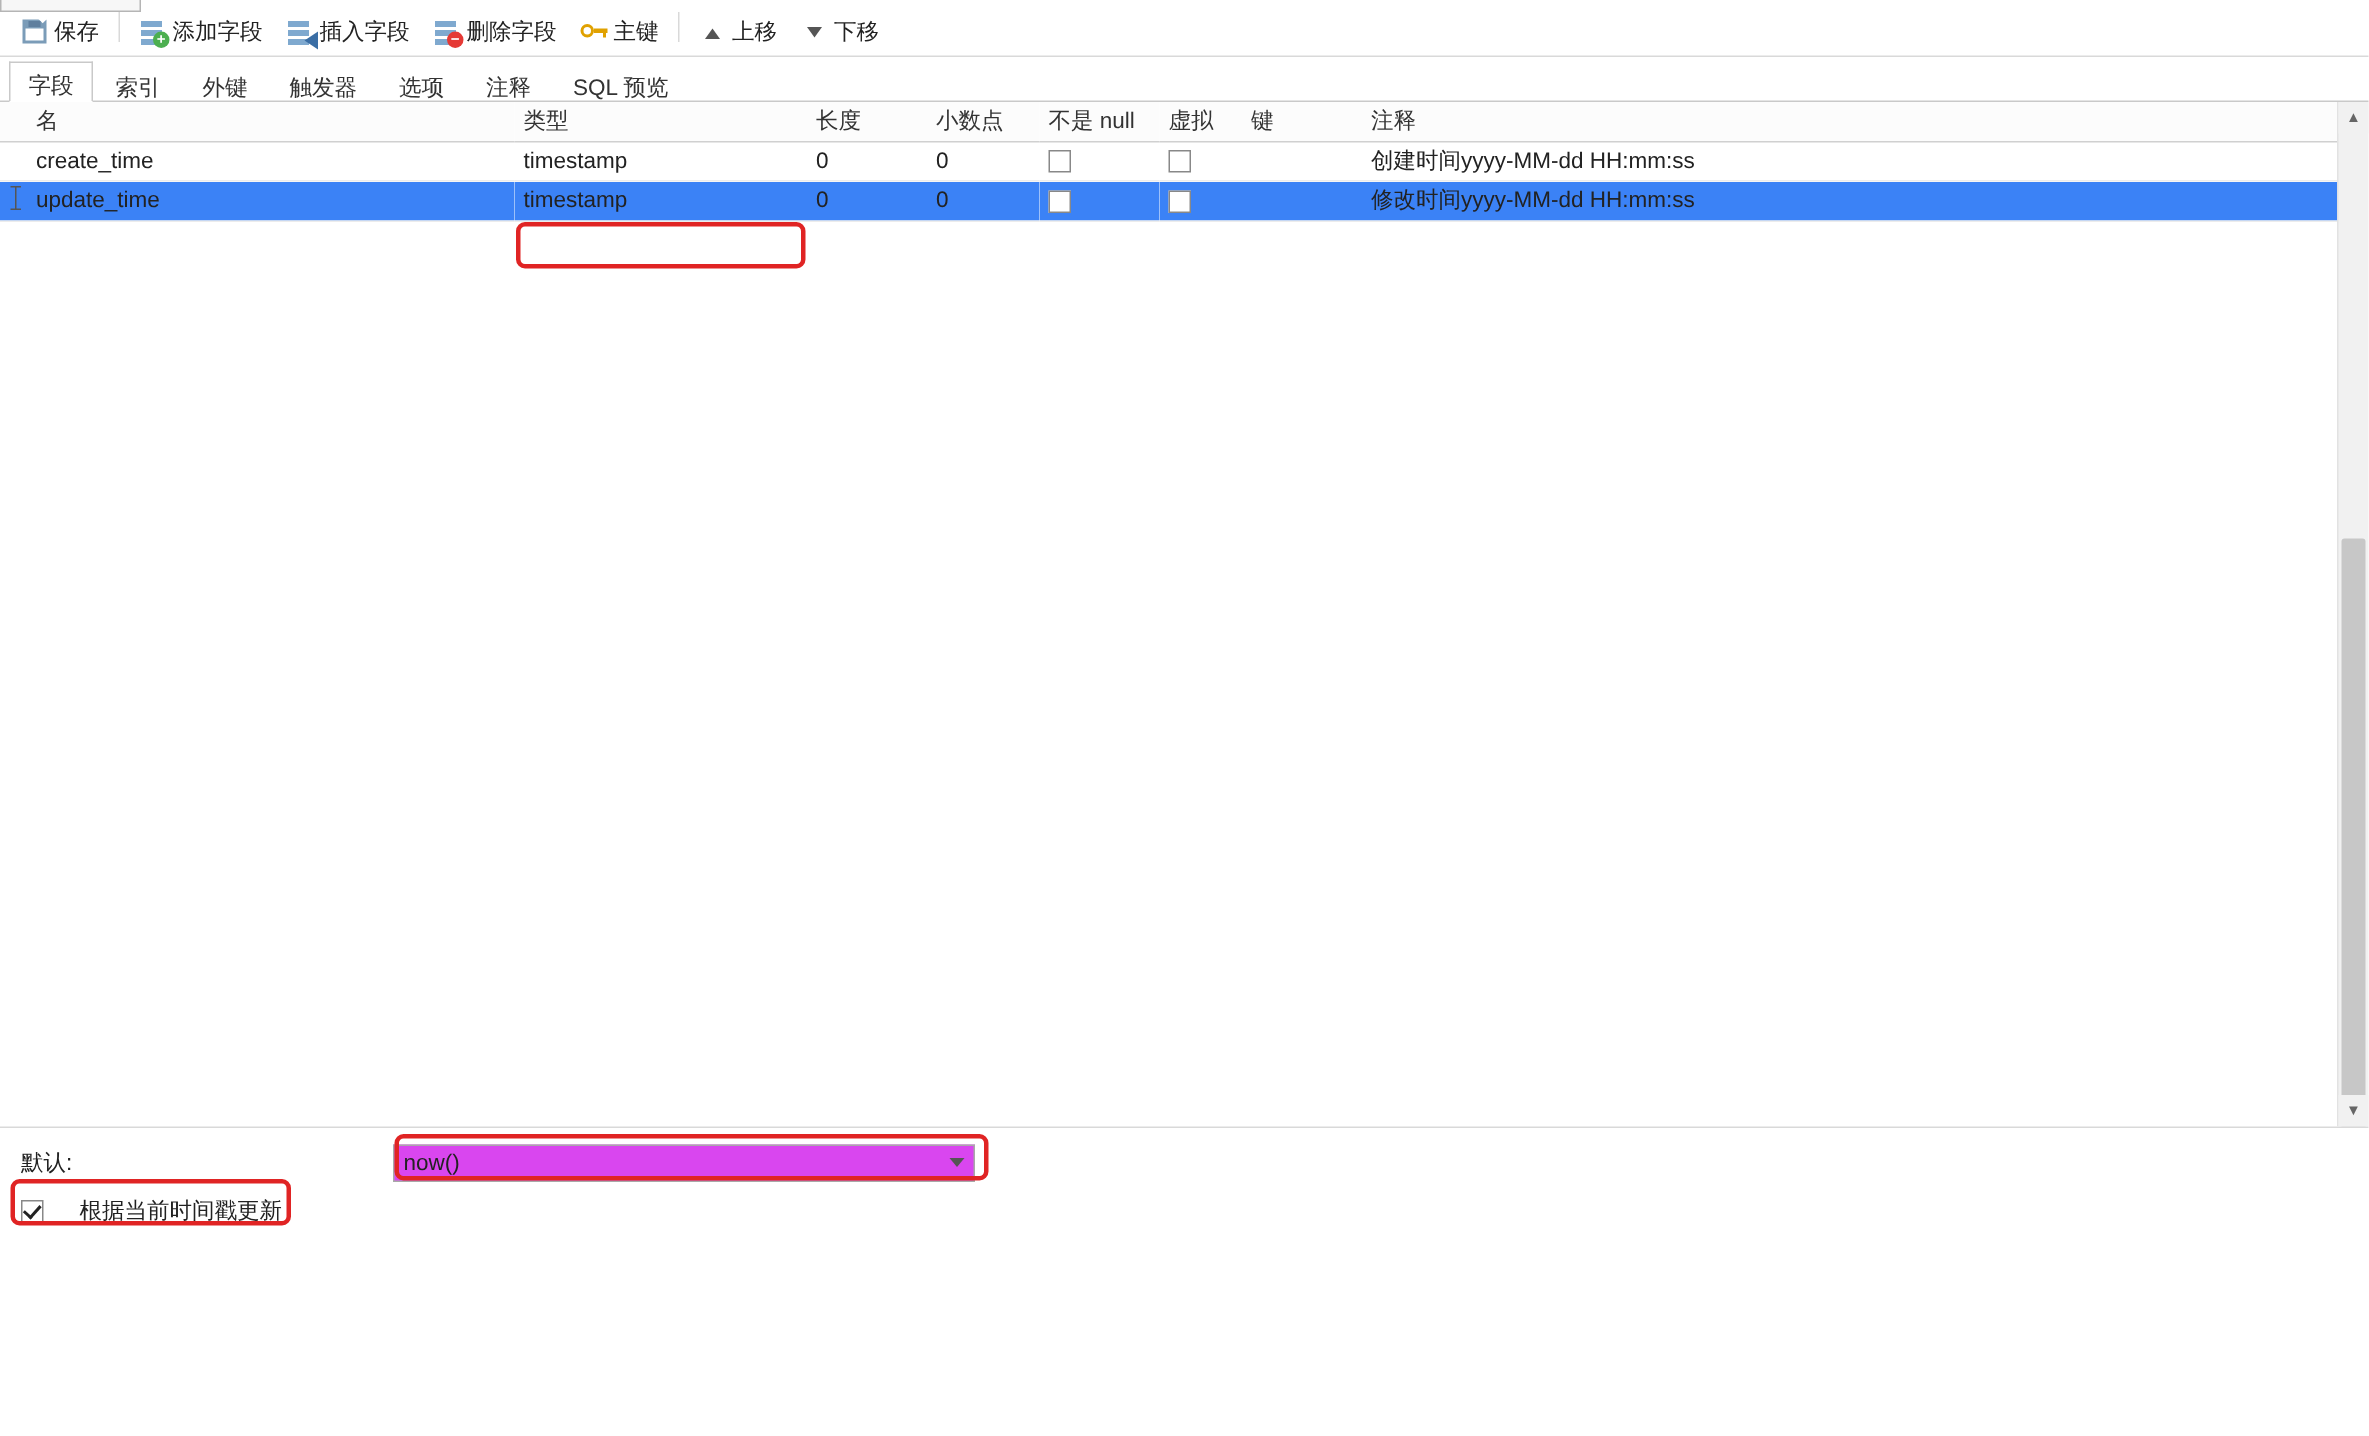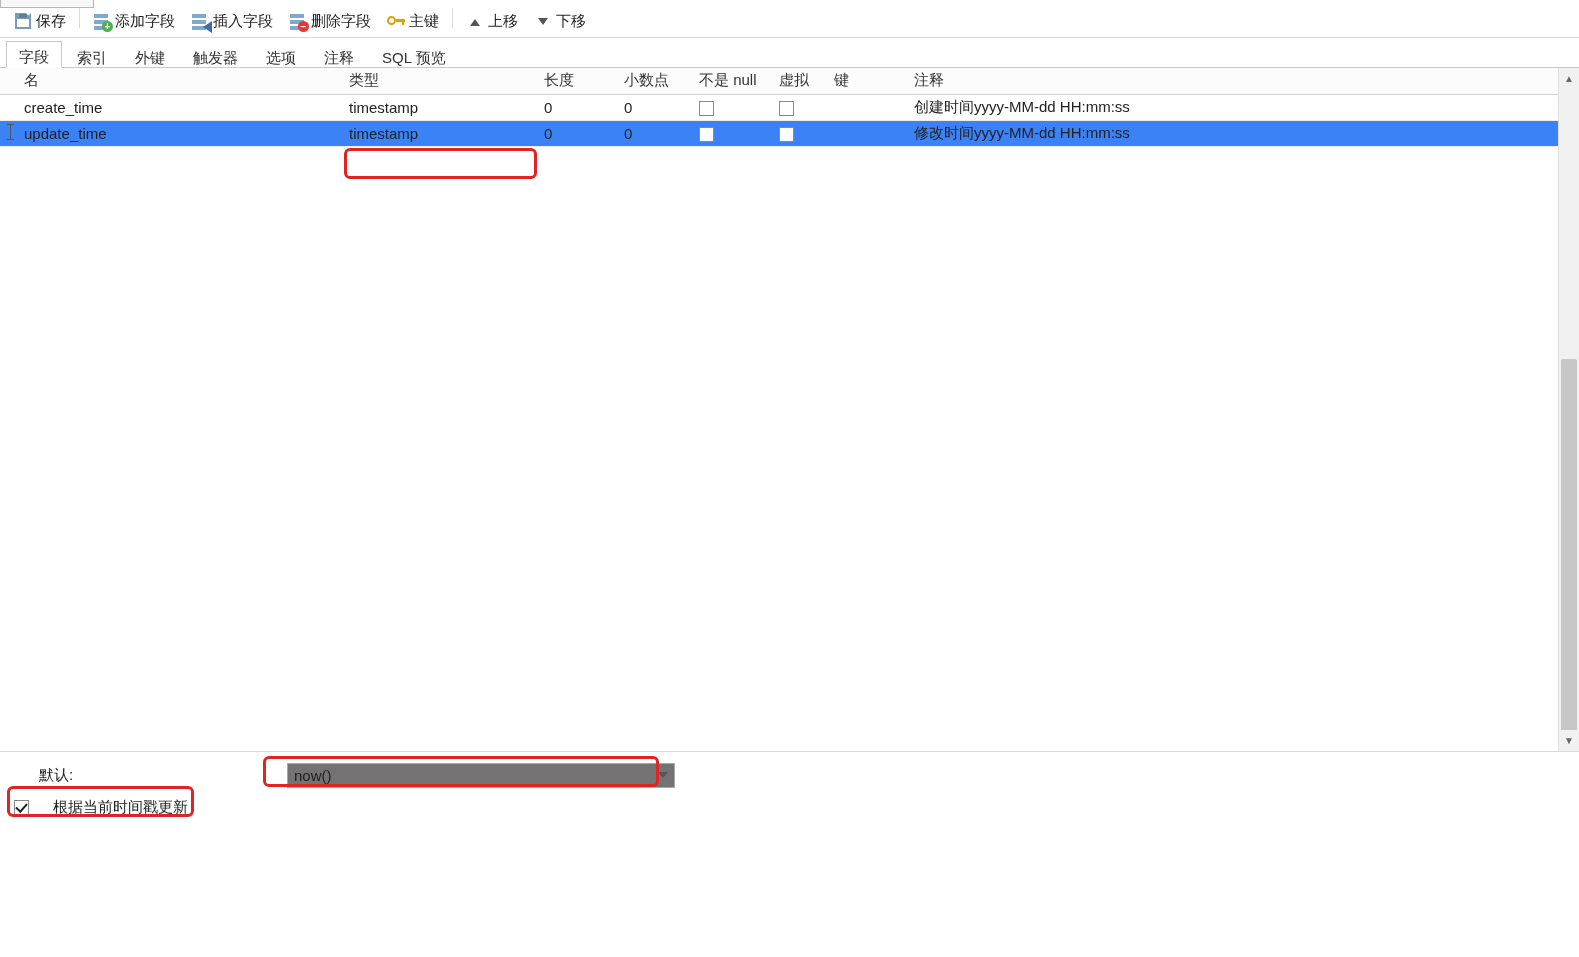--- a/index.html
+++ b/index.html
@@ -134,7 +134,7 @@
     border-top:1px solid #d9d9d9; background:#fff;
     padding:8px 14px;
   }
-  .form-row { display:flex; align-items:center; height:30px; gap:8px;margin-left:25px; }
+  .form-row { display:flex; align-items:center; height:30px; gap:8px; }
   .form-label { width:240px; }
   .combo { position:relative; width:388px; height:25px; border:1px solid #a9a9a9; background:#737373; display:flex; align-items:center; padding:0 22px 0 6px; }
   .combo .caret { position:absolute; right:6px; top:8px; width:0;height:0;border:5px solid transparent;border-top:6px solid #555; }

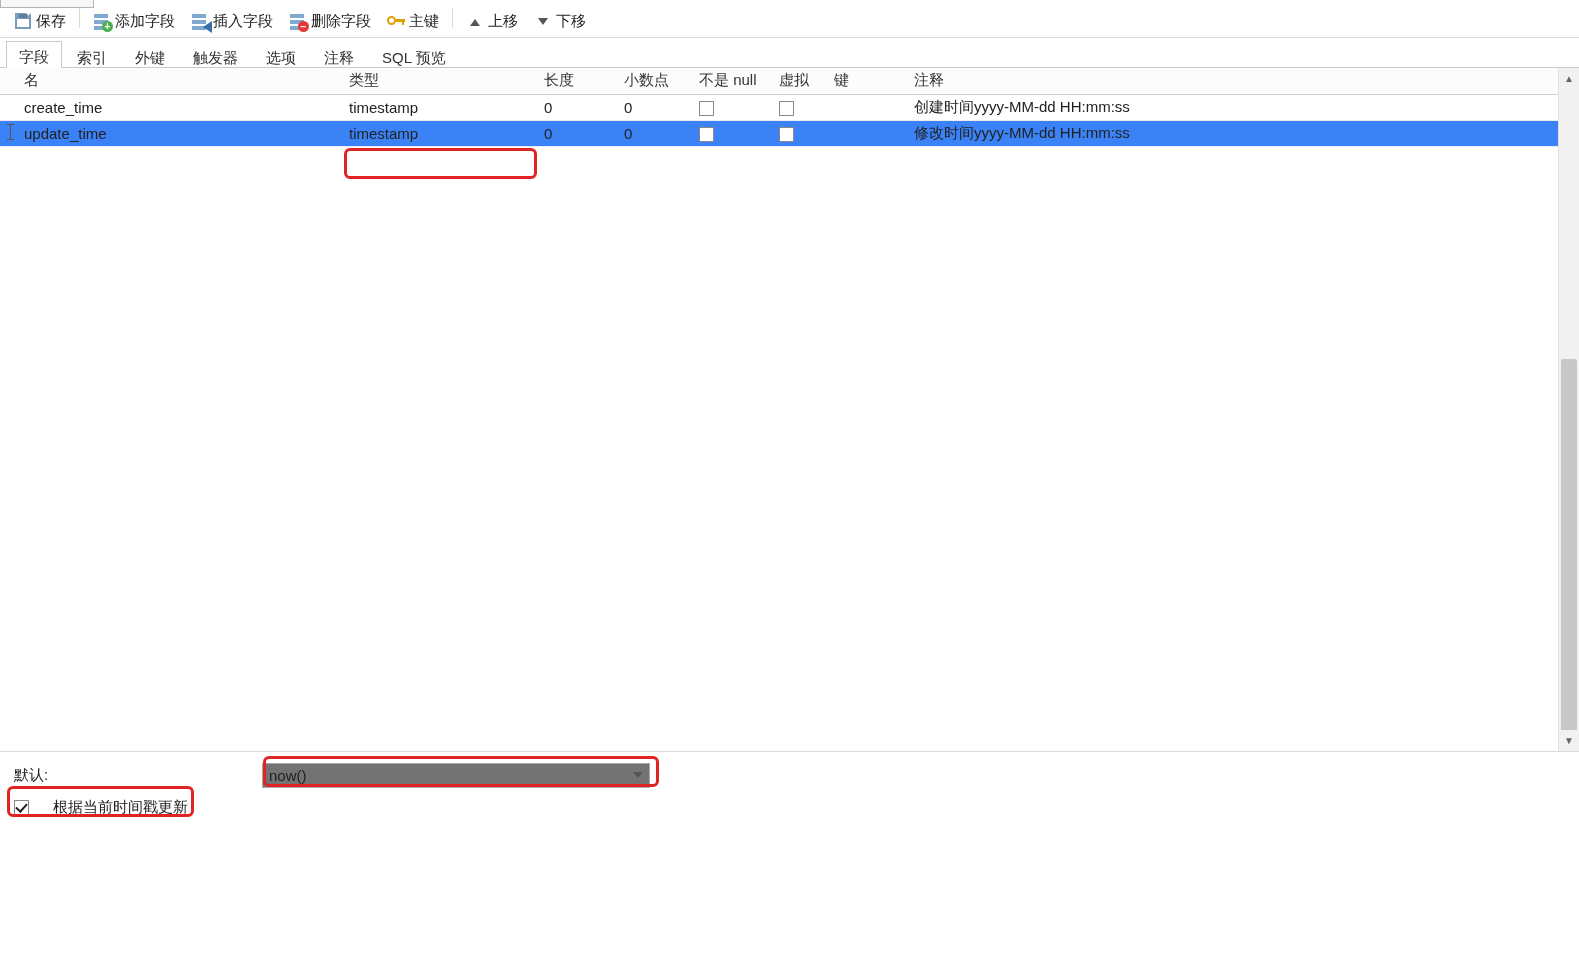--- a/index.html
+++ b/index.html
@@ -136,7 +136,7 @@
   }
   .form-row { display:flex; align-items:center; height:30px; gap:8px; }
   .form-label { width:240px; }
-  .combo { position:relative; width:388px; height:25px; border:1px solid #a9a9a9; background:#737373; display:flex; align-items:center; padding:0 22px 0 6px; }
+  .combo { position:relative; width:388px; height:25px; border:1px solid #a9a9a9; background:#d946ef; display:flex; align-items:center; padding:0 22px 0 6px; }
   .combo .caret { position:absolute; right:6px; top:8px; width:0;height:0;border:5px solid transparent;border-top:6px solid #555; }
   .chkrow { display:flex; align-items:center; gap:24px; margin-top:4px; height:26px; }
   .center-cell { text-align:center; }

